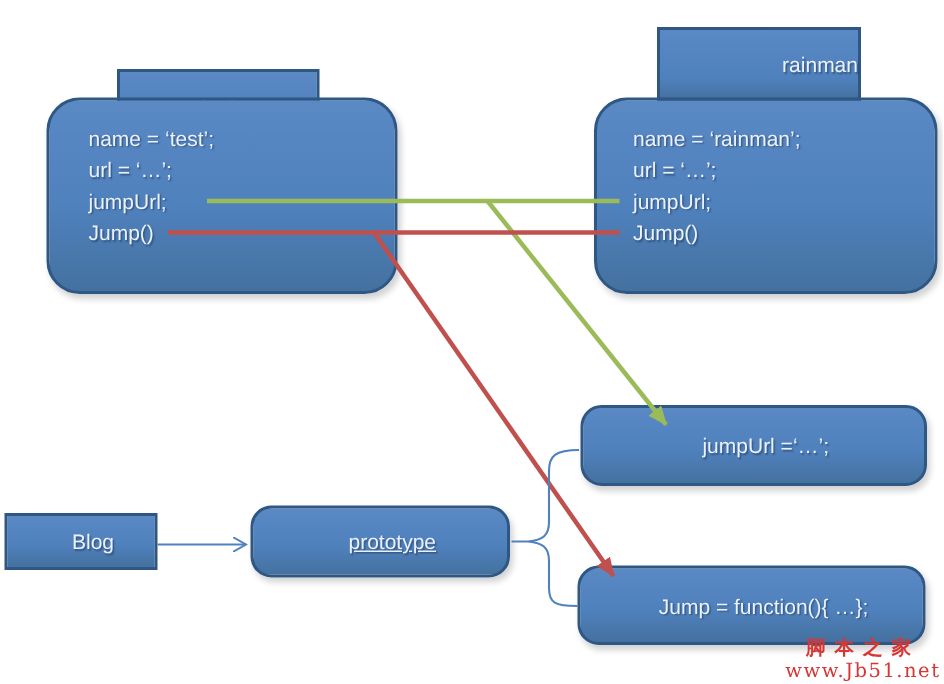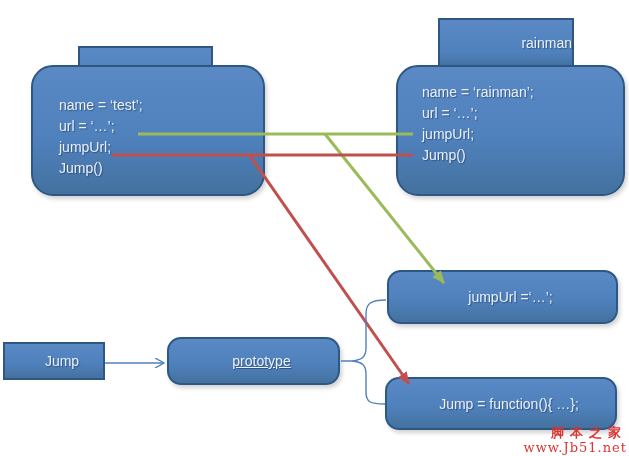--- a/index.html
+++ b/index.html
@@ -38,7 +38,7 @@
     height:21px;line-height:21px;
     white-space:pre;
   }
-  .test-body .member-list{padding:28px 0 0 26px;}
+  .test-body .member-list{padding:15px 0 0 26px;}
   .rainman-body .member-list{padding:15px 12px 0 24px;}
   
   .flat-box{

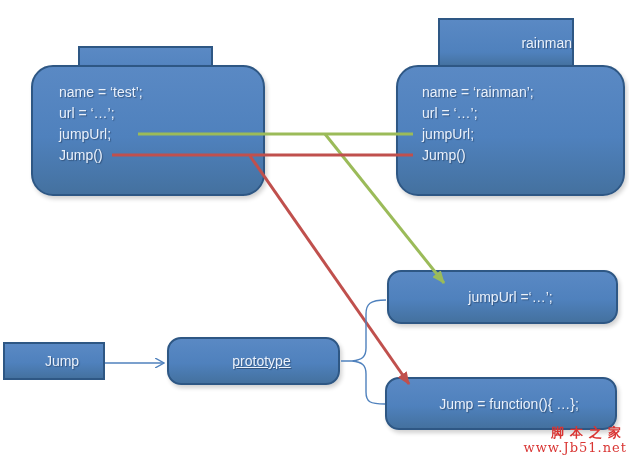--- a/index.html
+++ b/index.html
@@ -119,7 +119,7 @@
   </div>
 
   <div class="flat-box" style="left:3px;top:342px;width:102px;height:38px;">
-    <span>Jump</span>
+    <span>Blog</span>
   </div>
   <div class="flat-box rounded" style="left:167px;top:337px;width:173px;height:48px;text-decoration:underline;">
     <span>prototype</span>

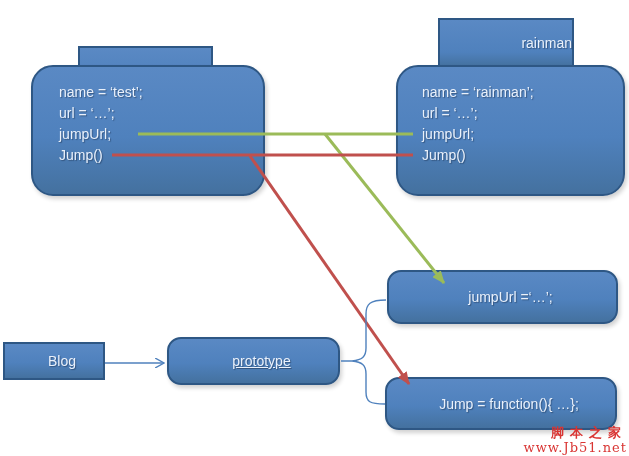--- a/index.html
+++ b/index.html
@@ -67,7 +67,7 @@
   
   .watermark{
     position:absolute;right:2px;bottom:1px;
-    text-align:right;
+    text-align:center;
     color:var(--watermark-red);
     z-index:6;
     line-height:1.1;

